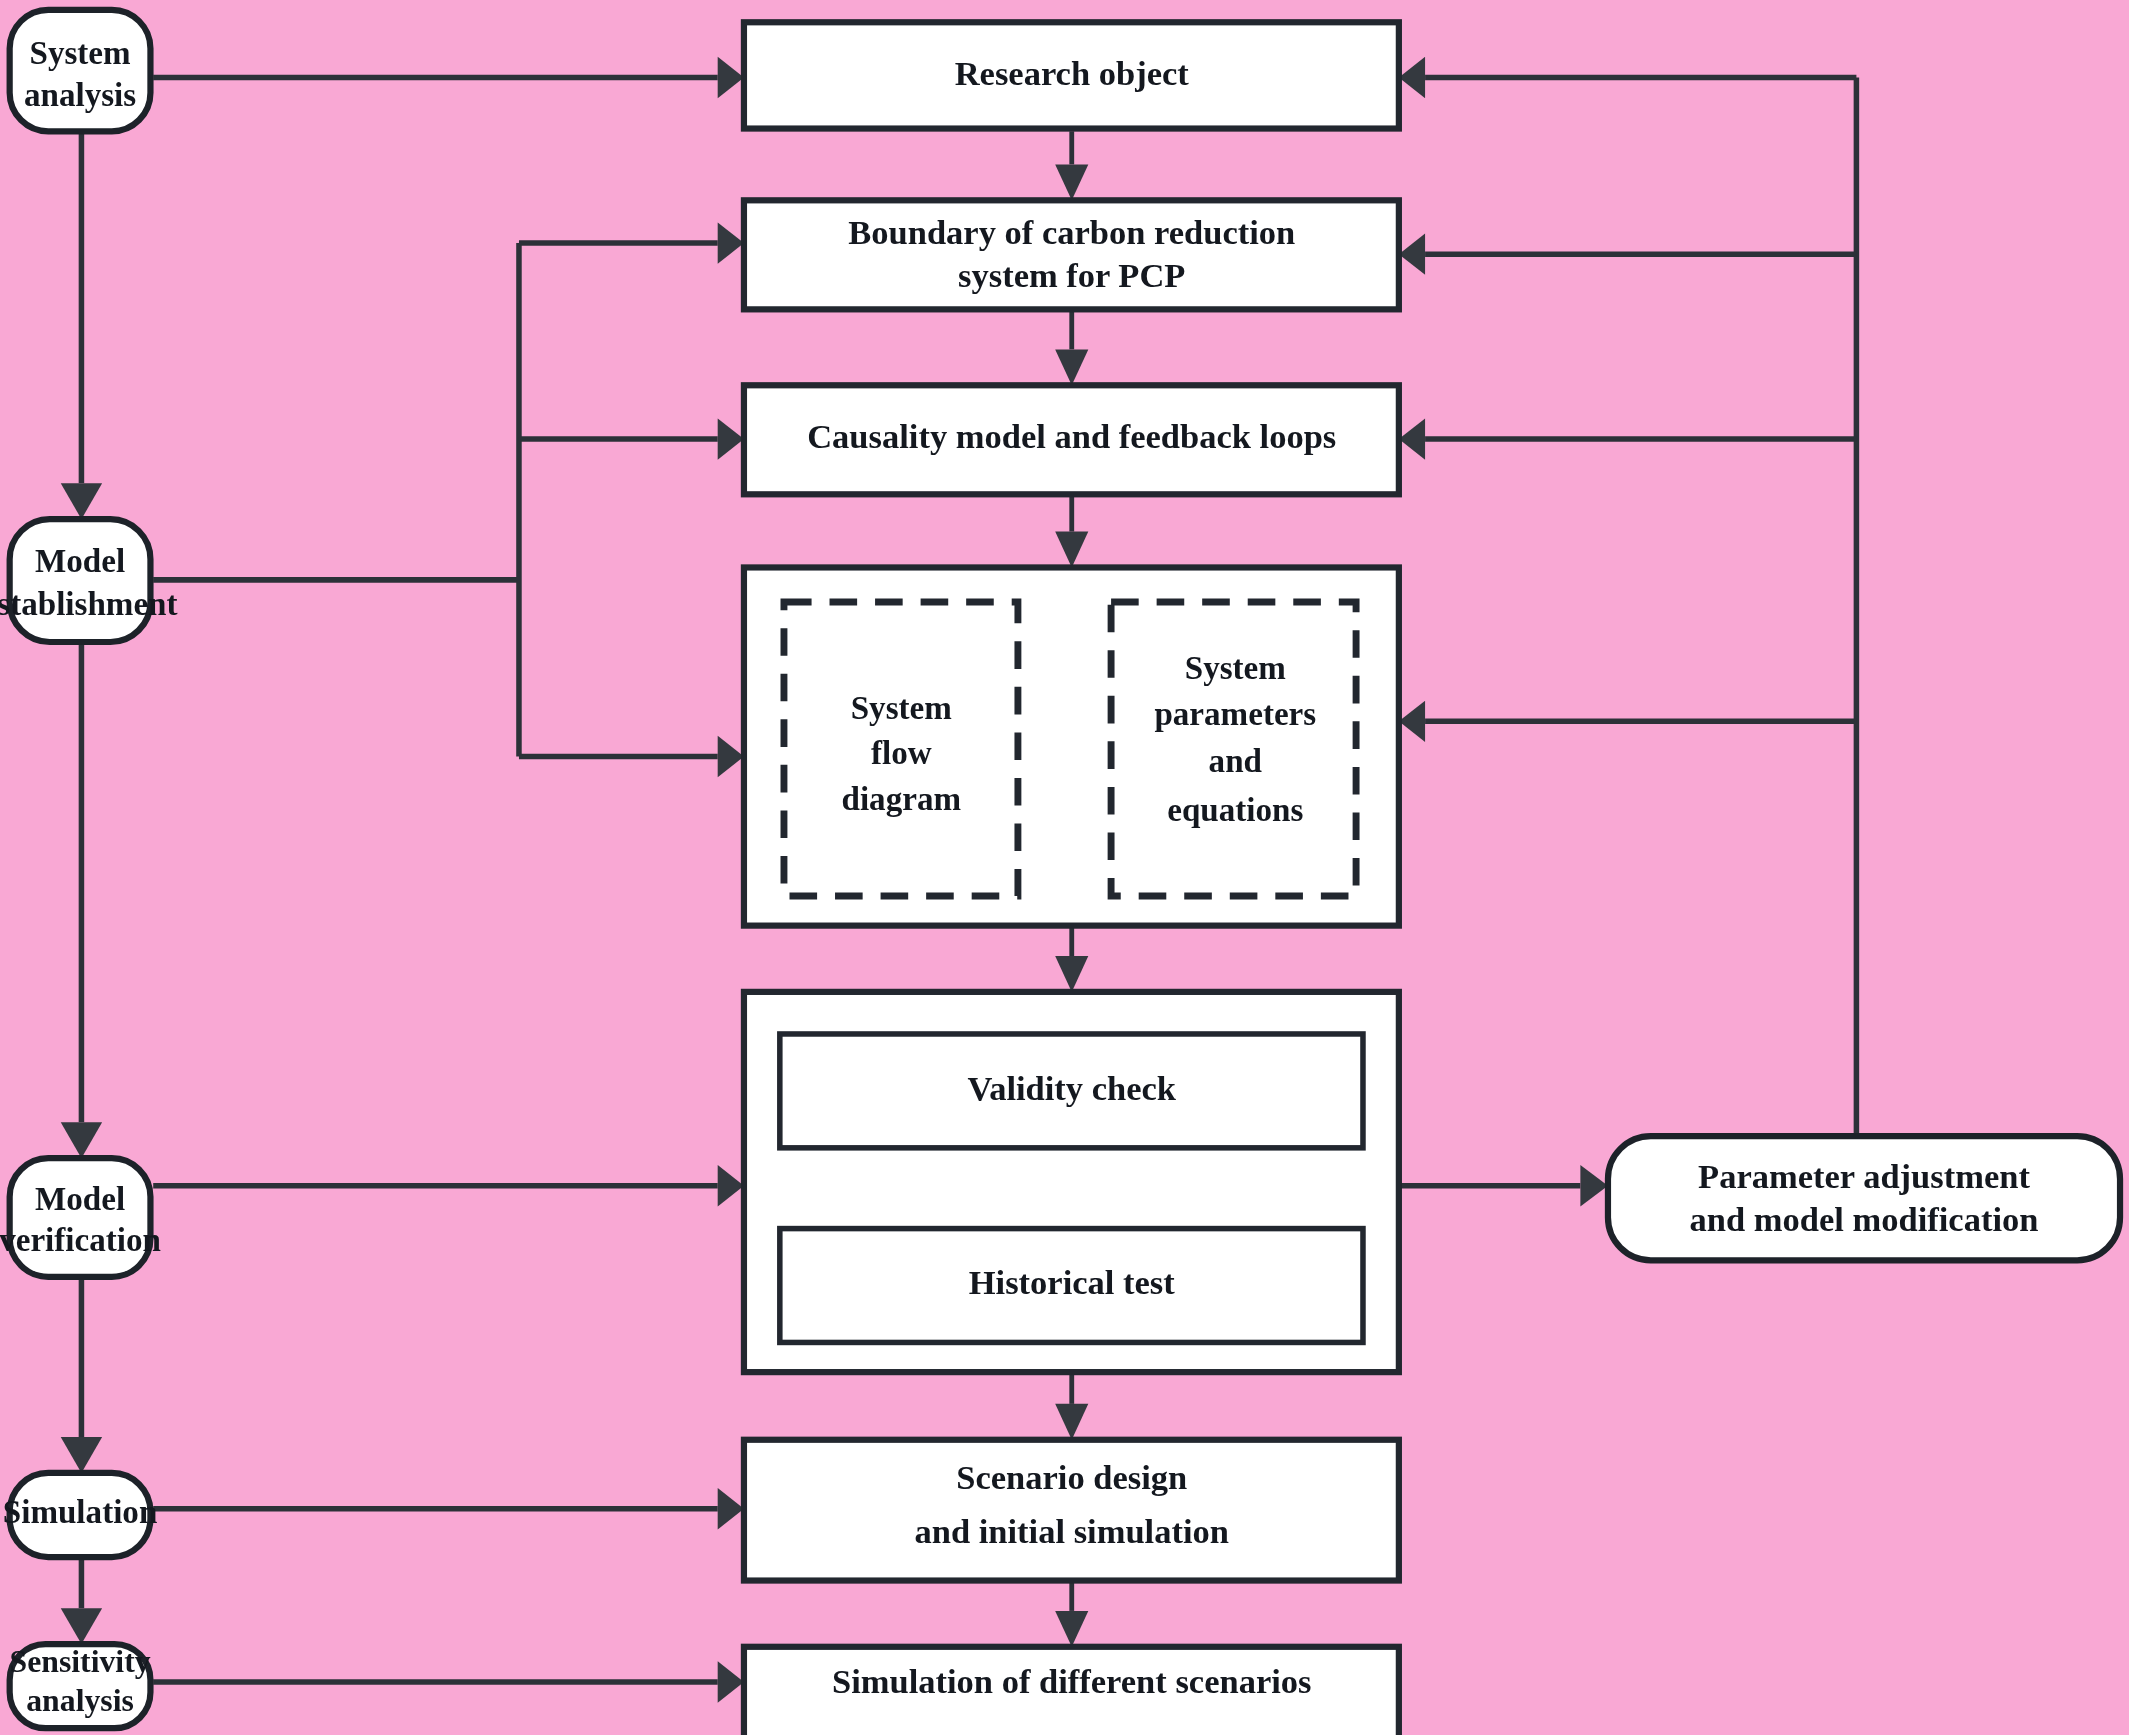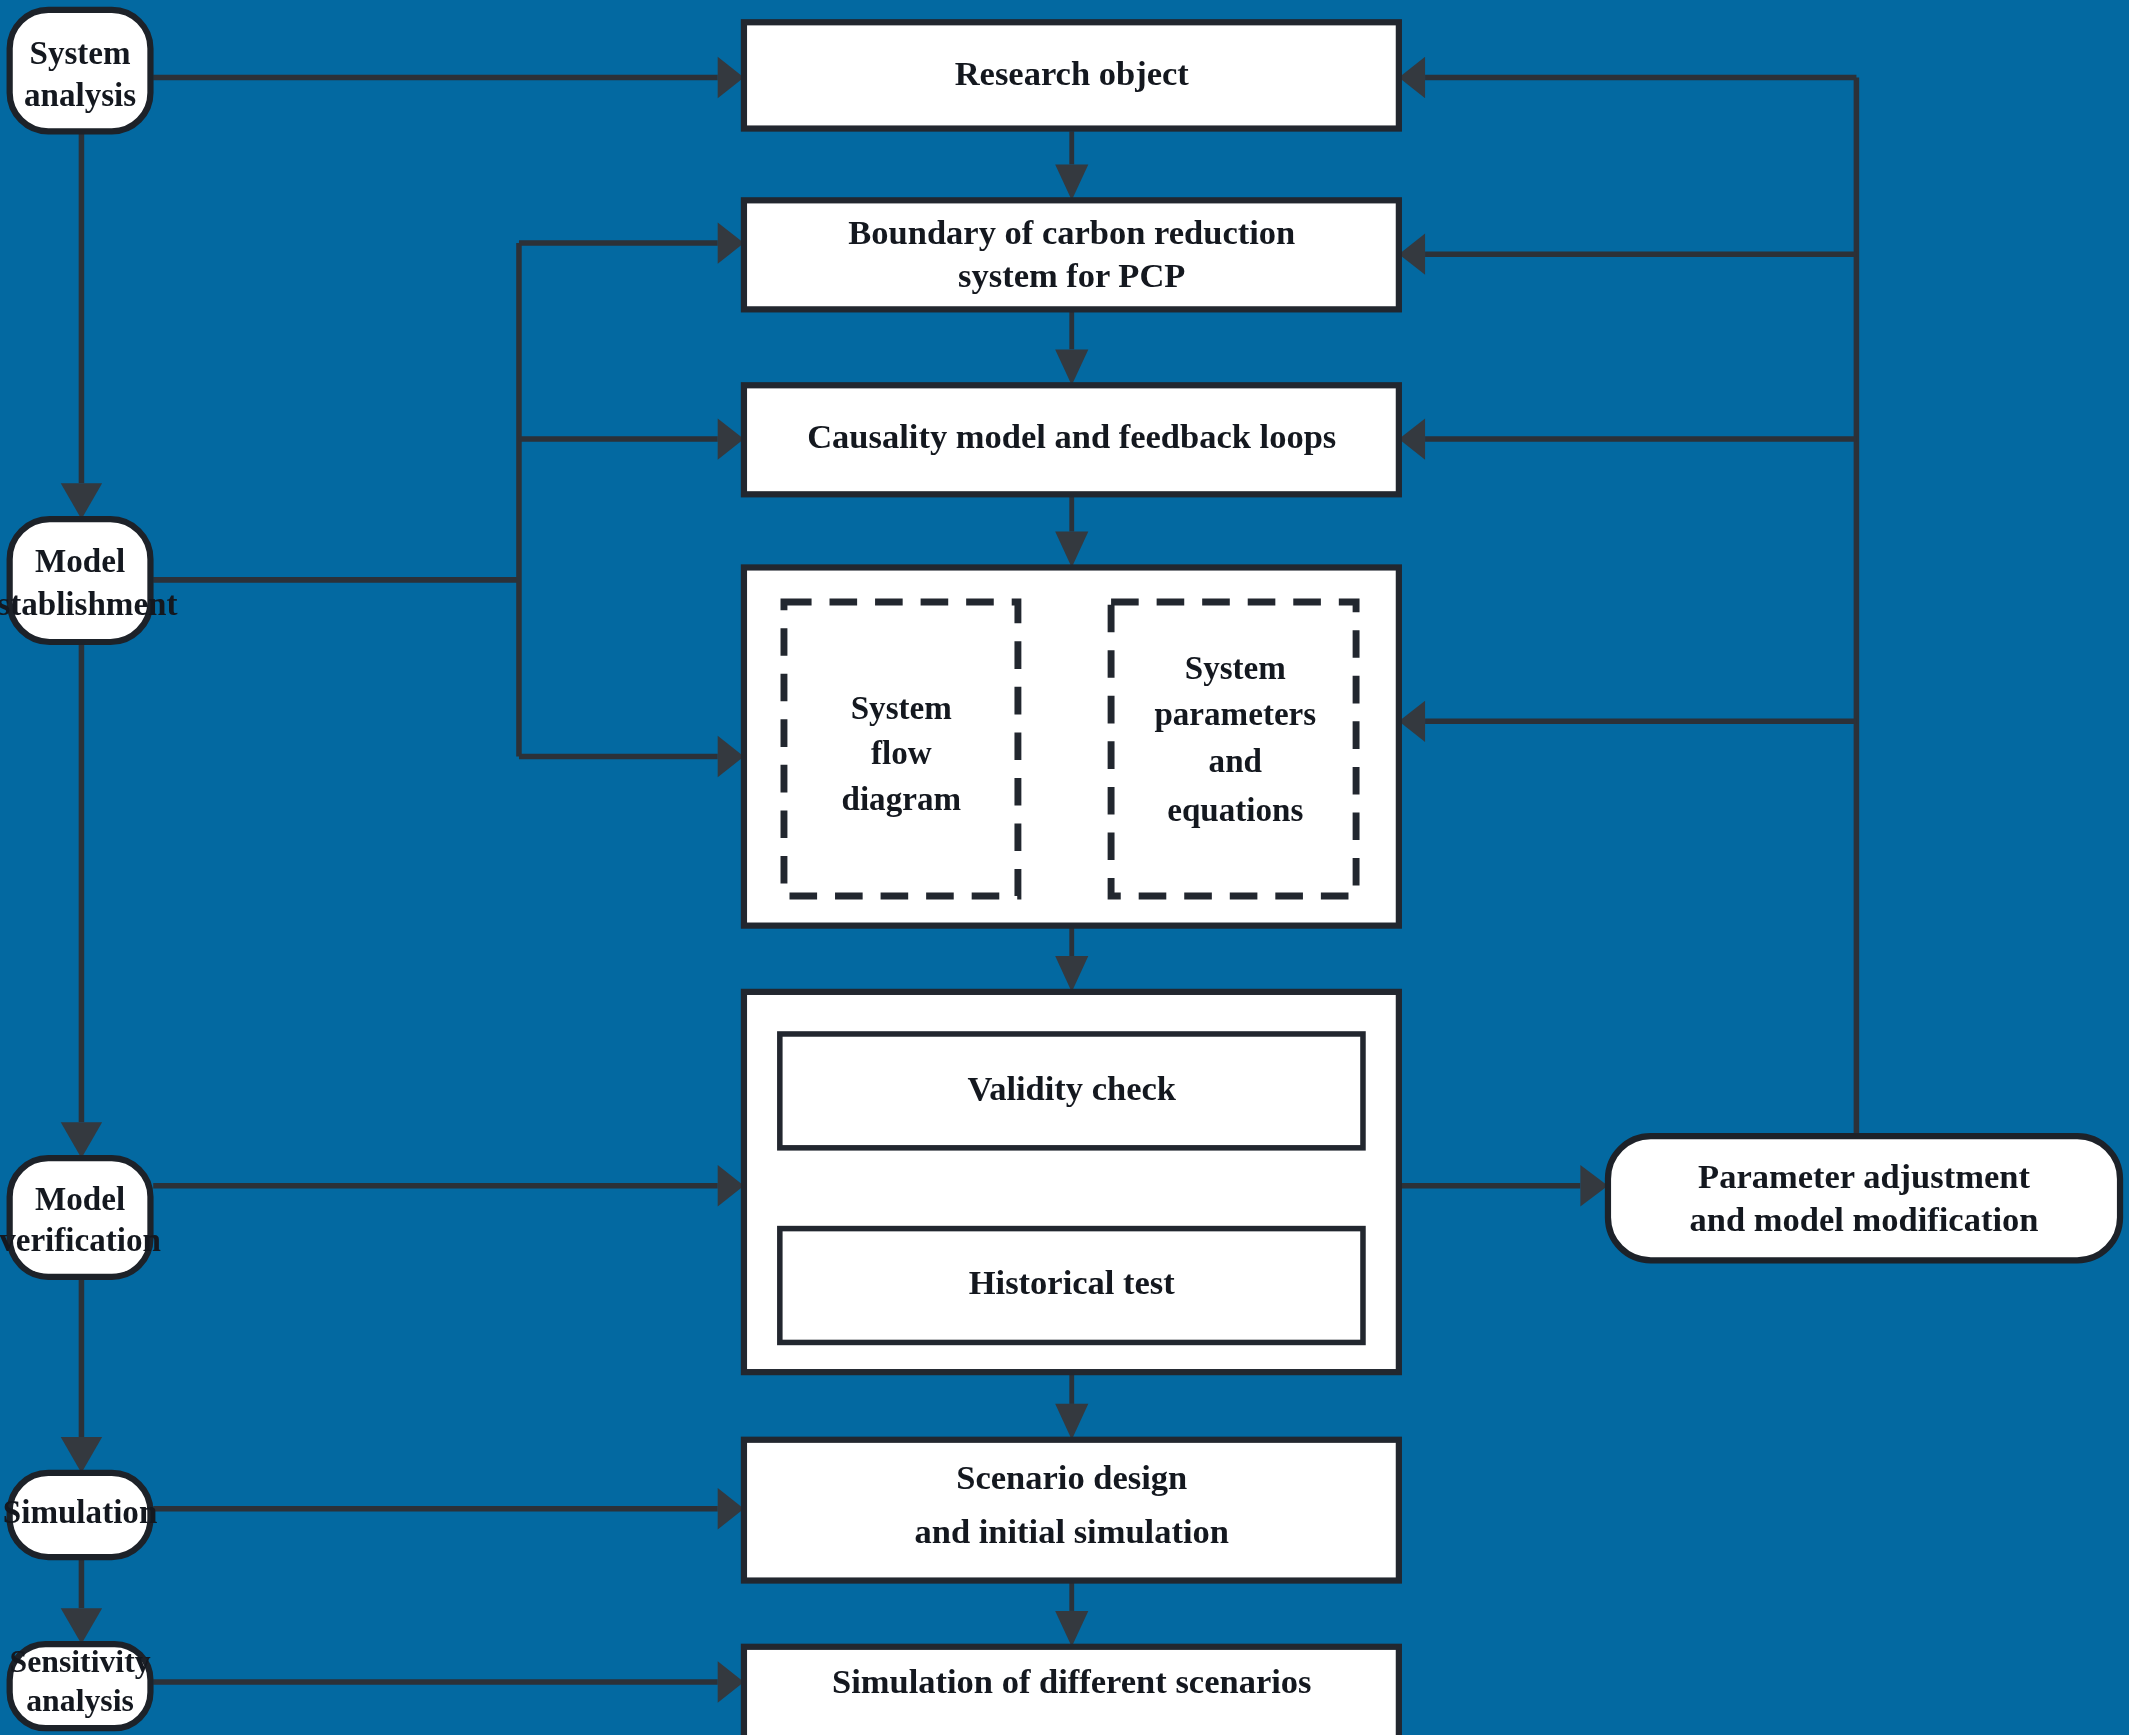--- a/index.html
+++ b/index.html
@@ -12,7 +12,7 @@
     position: relative;
     width: 2129px;
     height: 1736px;
-    background: #0369a1;
+    background: #f9a8d4;
     font-family: "Liberation Serif", "DejaVu Serif", serif;
     overflow: hidden;
   }

